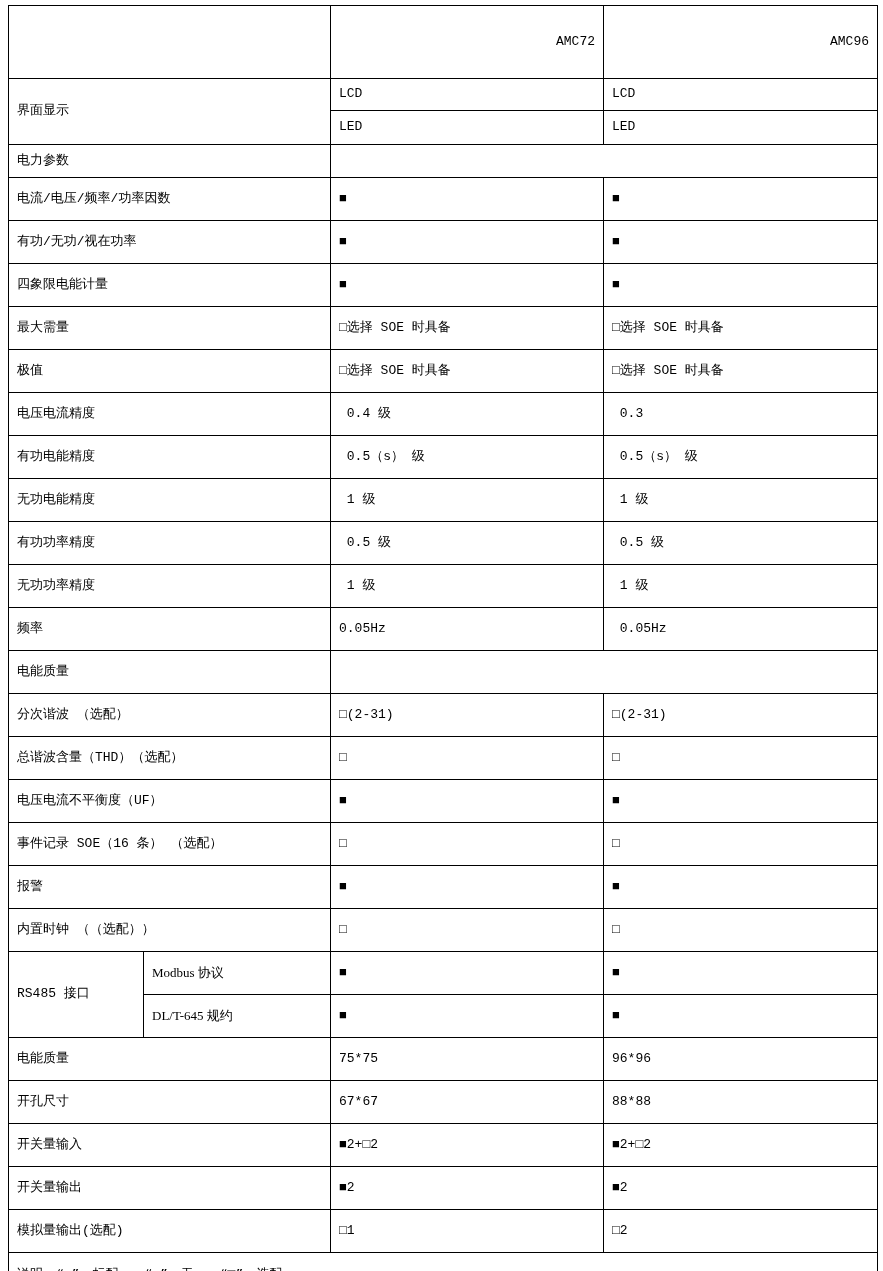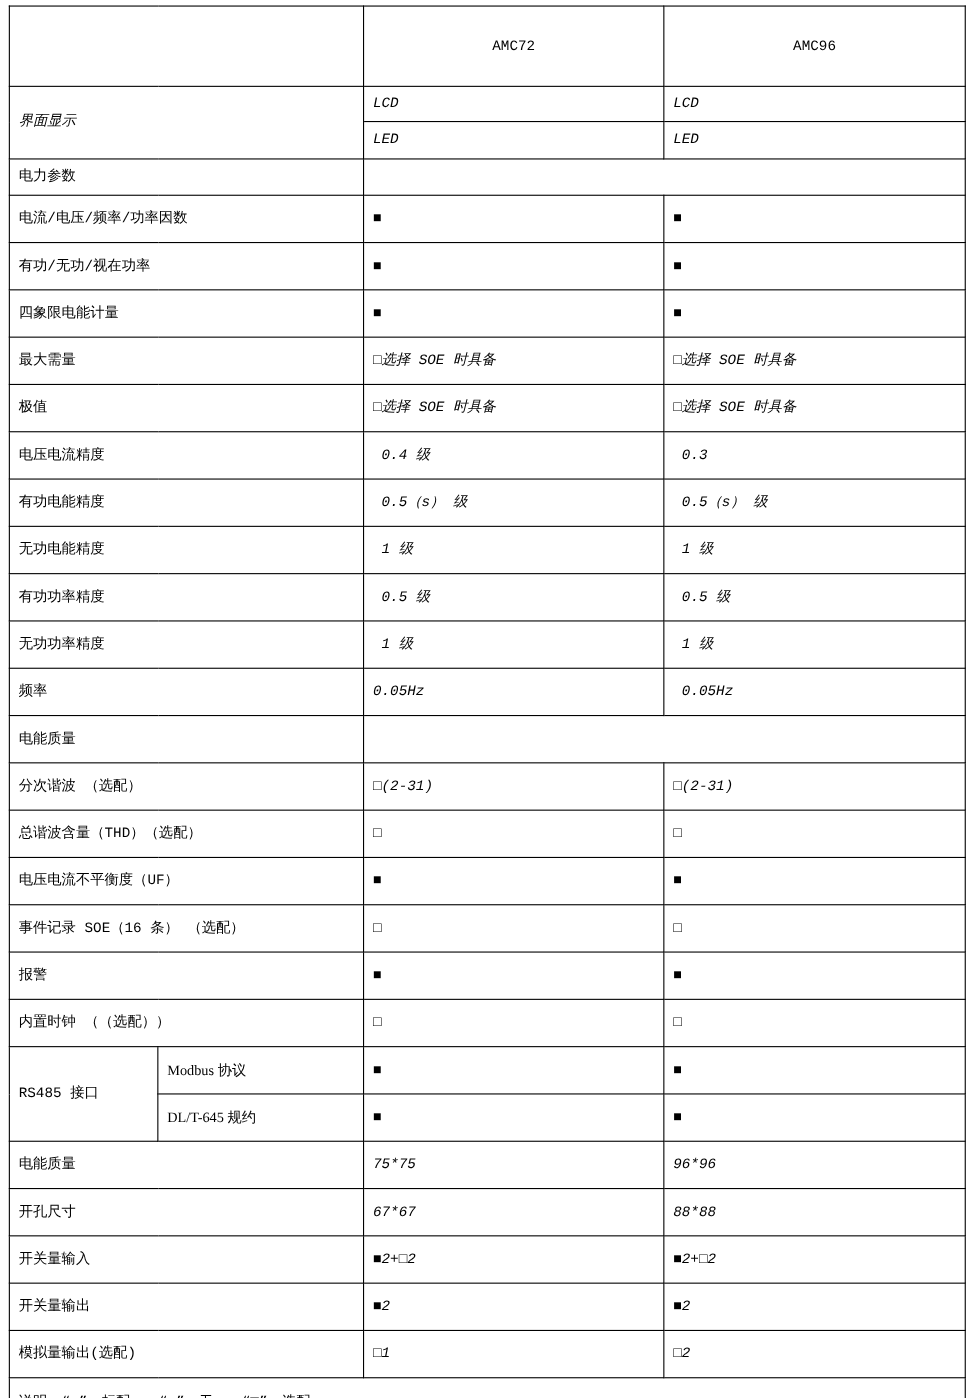--- a/index.html
+++ b/index.html
@@ -20,7 +20,7 @@
     line-height:1.25;
   }
   td.hdr{text-align:center;}
-  tr.h-hdr td{height:72px;}
+  tr.h-hdr td{height:72px;text-align:right;}
   tr.h-sub1 td{height:31px;}
   tr.h-sub2 td{height:33px;}
   tr.h-sec td{height:32px;margin-top:39px;}

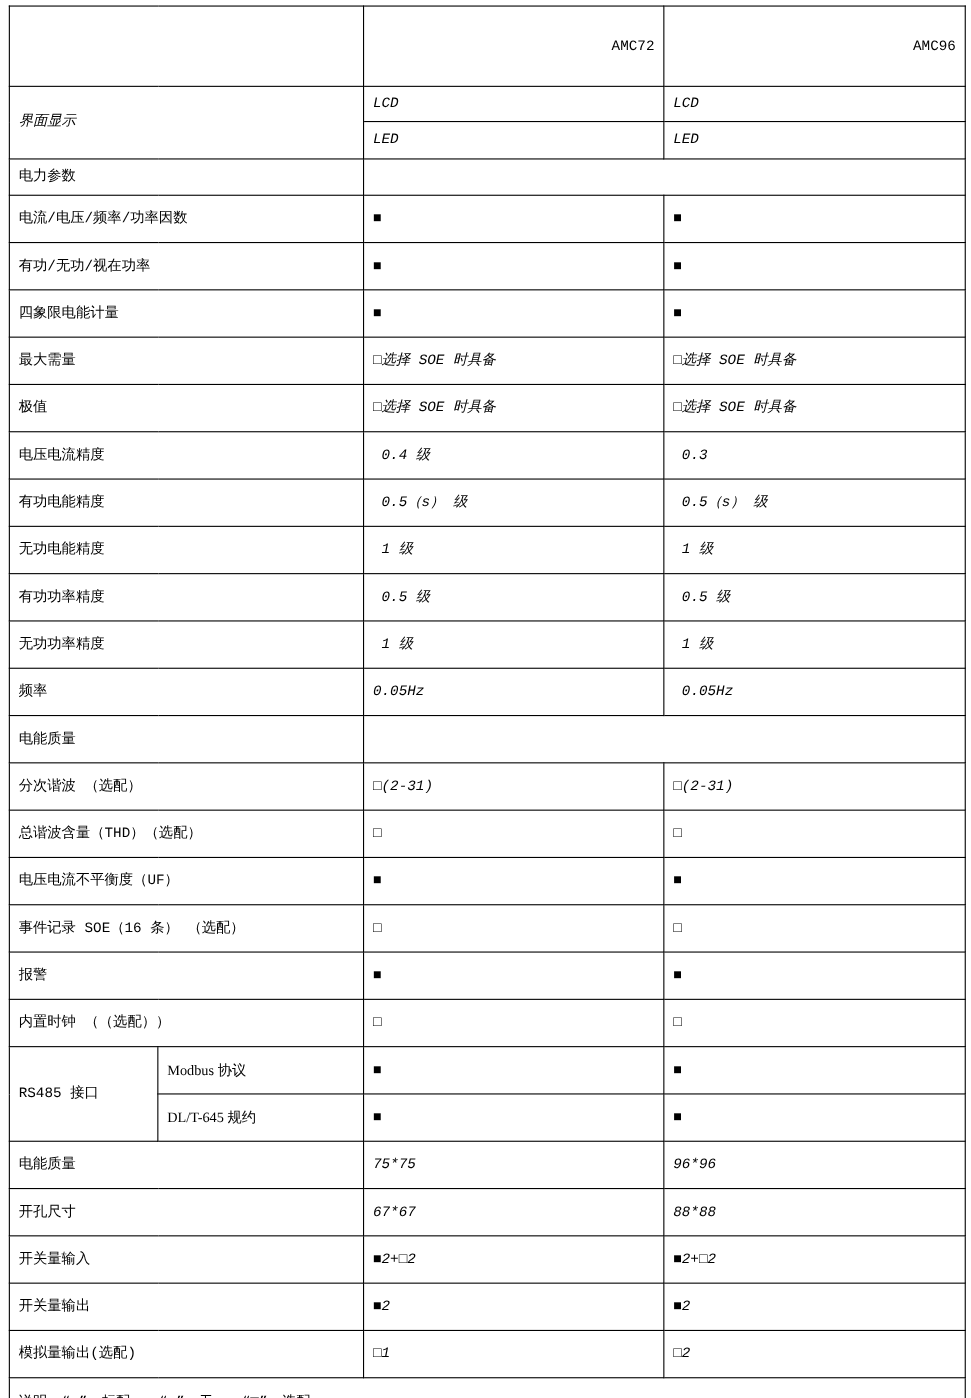--- a/index.html
+++ b/index.html
@@ -29,7 +29,7 @@
   td.label{padding-left:9px;}
   td.label-indent{padding-left:26px;font-style:italic;}
   td.sub-label{padding-left:12px;font-family:Liberation Serif, serif;}
-  td.value{padding-left:8px;font-style:italic;}
+  td.value{padding-left:8px;}
 </style>
 </head>
 <body>

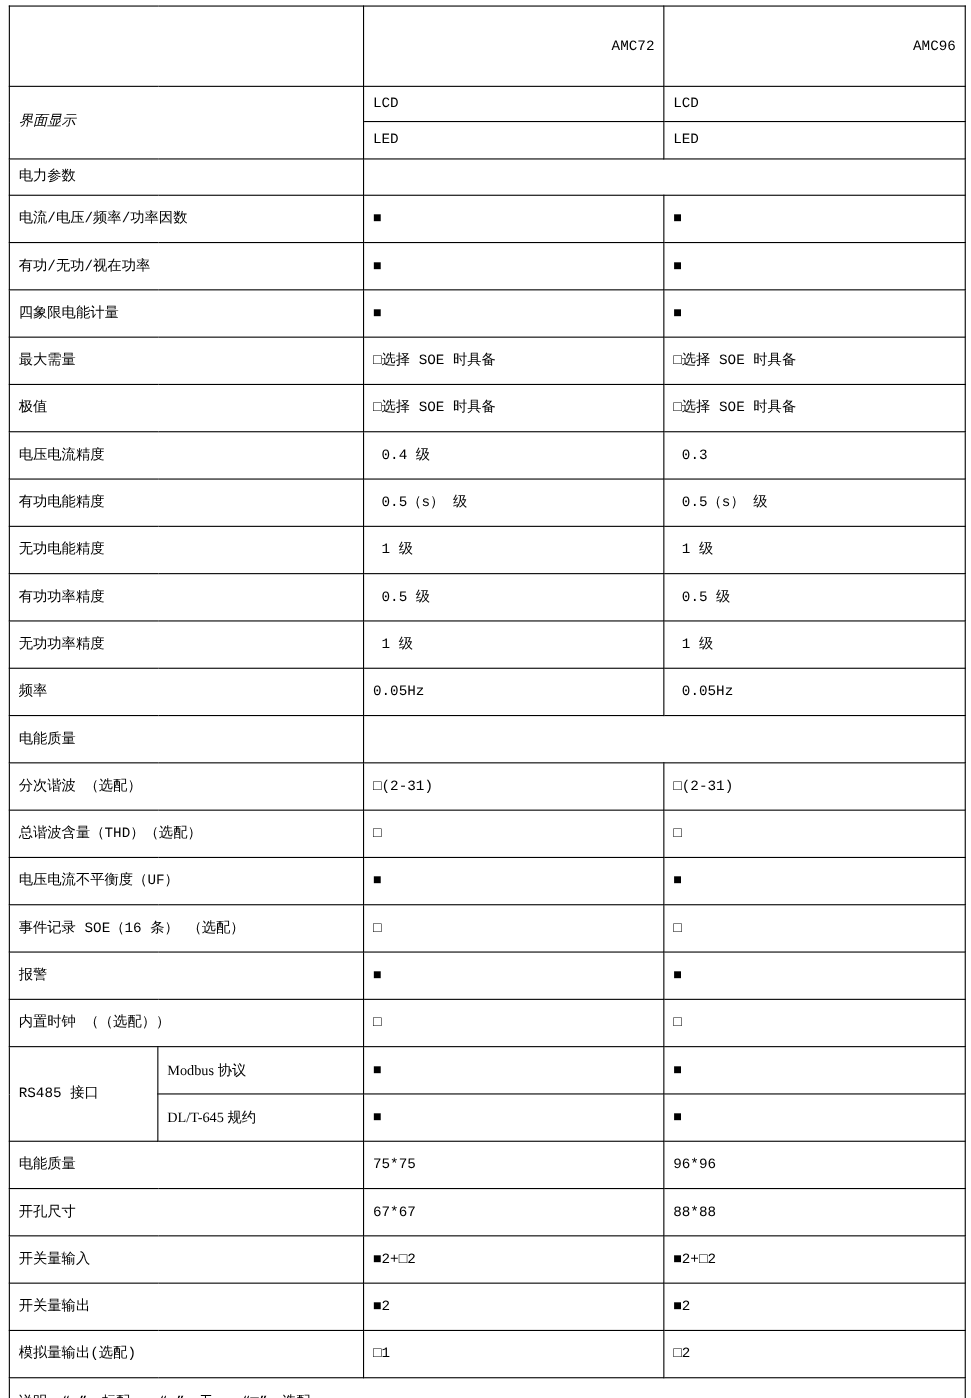--- a/index.html
+++ b/index.html
@@ -27,7 +27,7 @@
   tr.h-std td{height:42px;}
   tr.h-foot td{height:45px;}
   td.label{padding-left:9px;}
-  td.label-indent{padding-left:26px;font-style:italic;}
+  td.label-indent{padding-left:26px;}
   td.sub-label{padding-left:12px;font-family:Liberation Serif, serif;}
   td.value{padding-left:8px;}
 </style>

